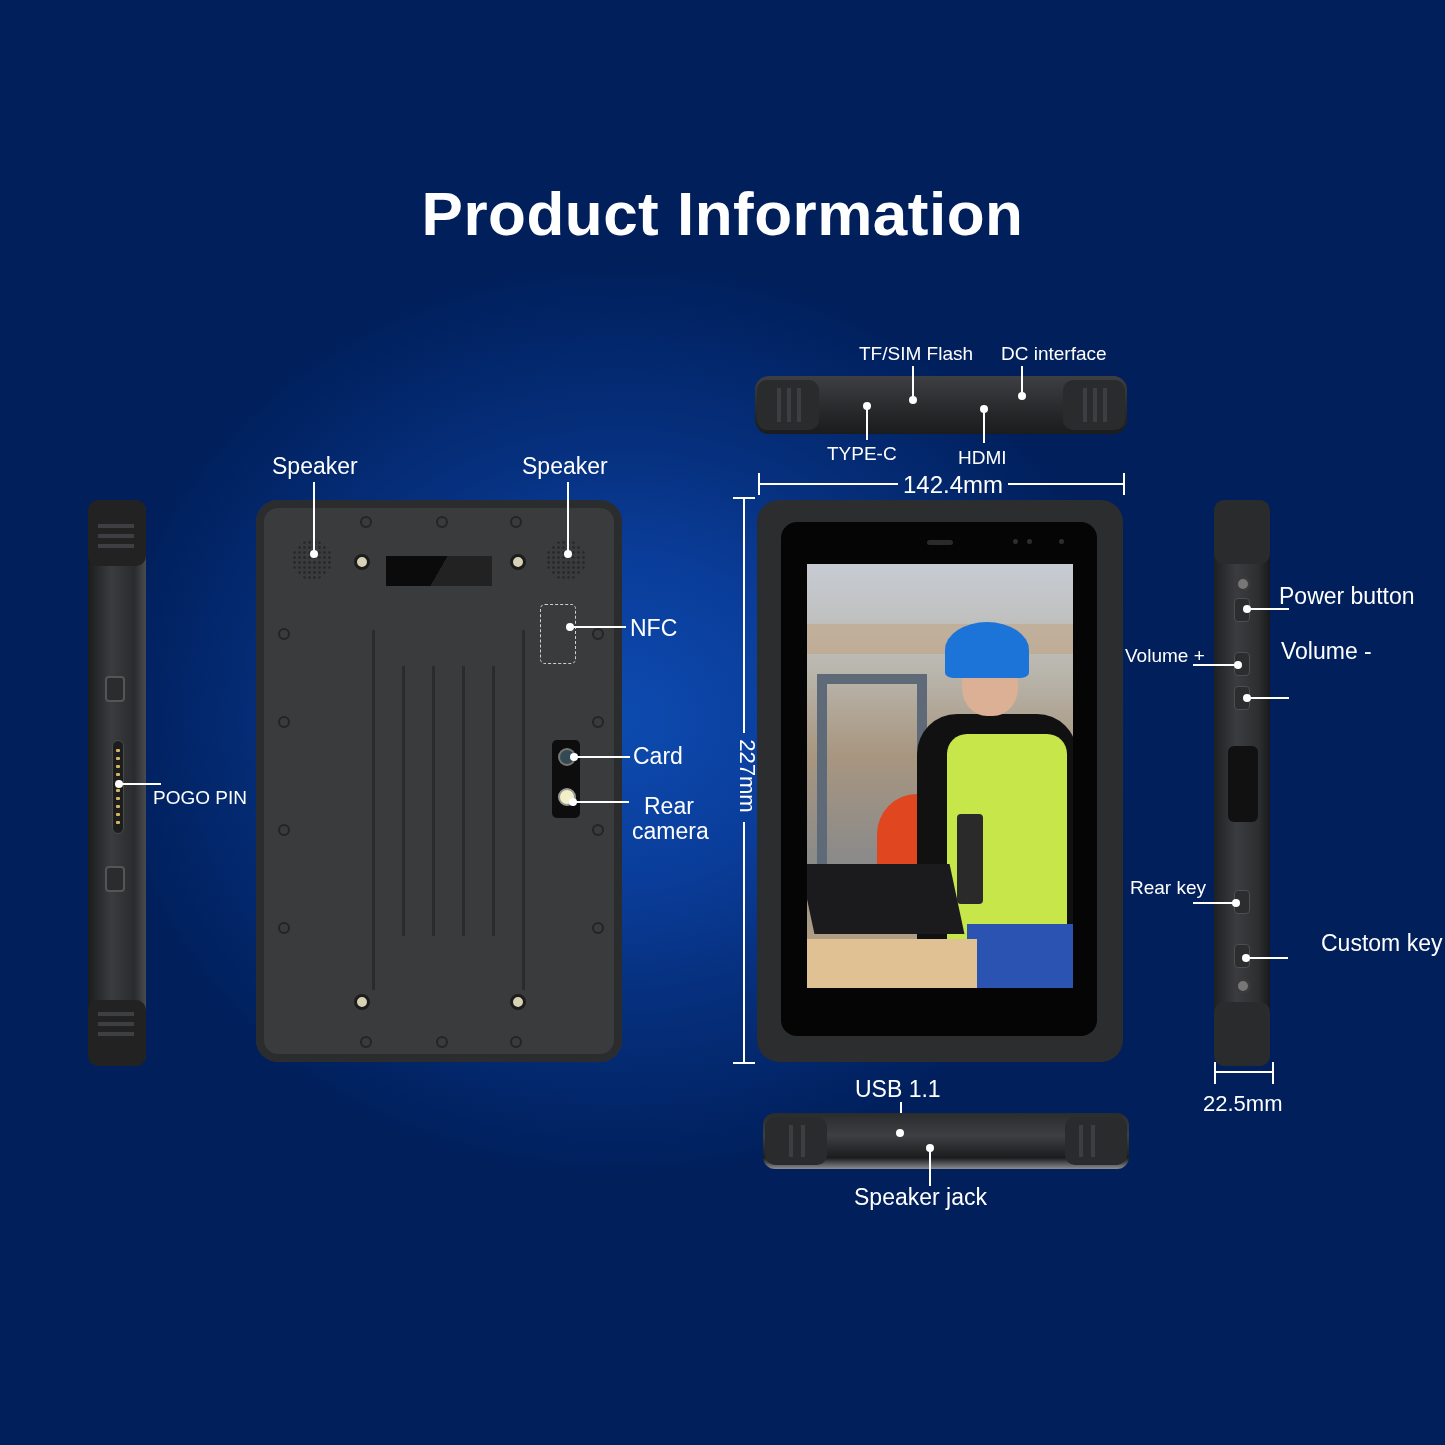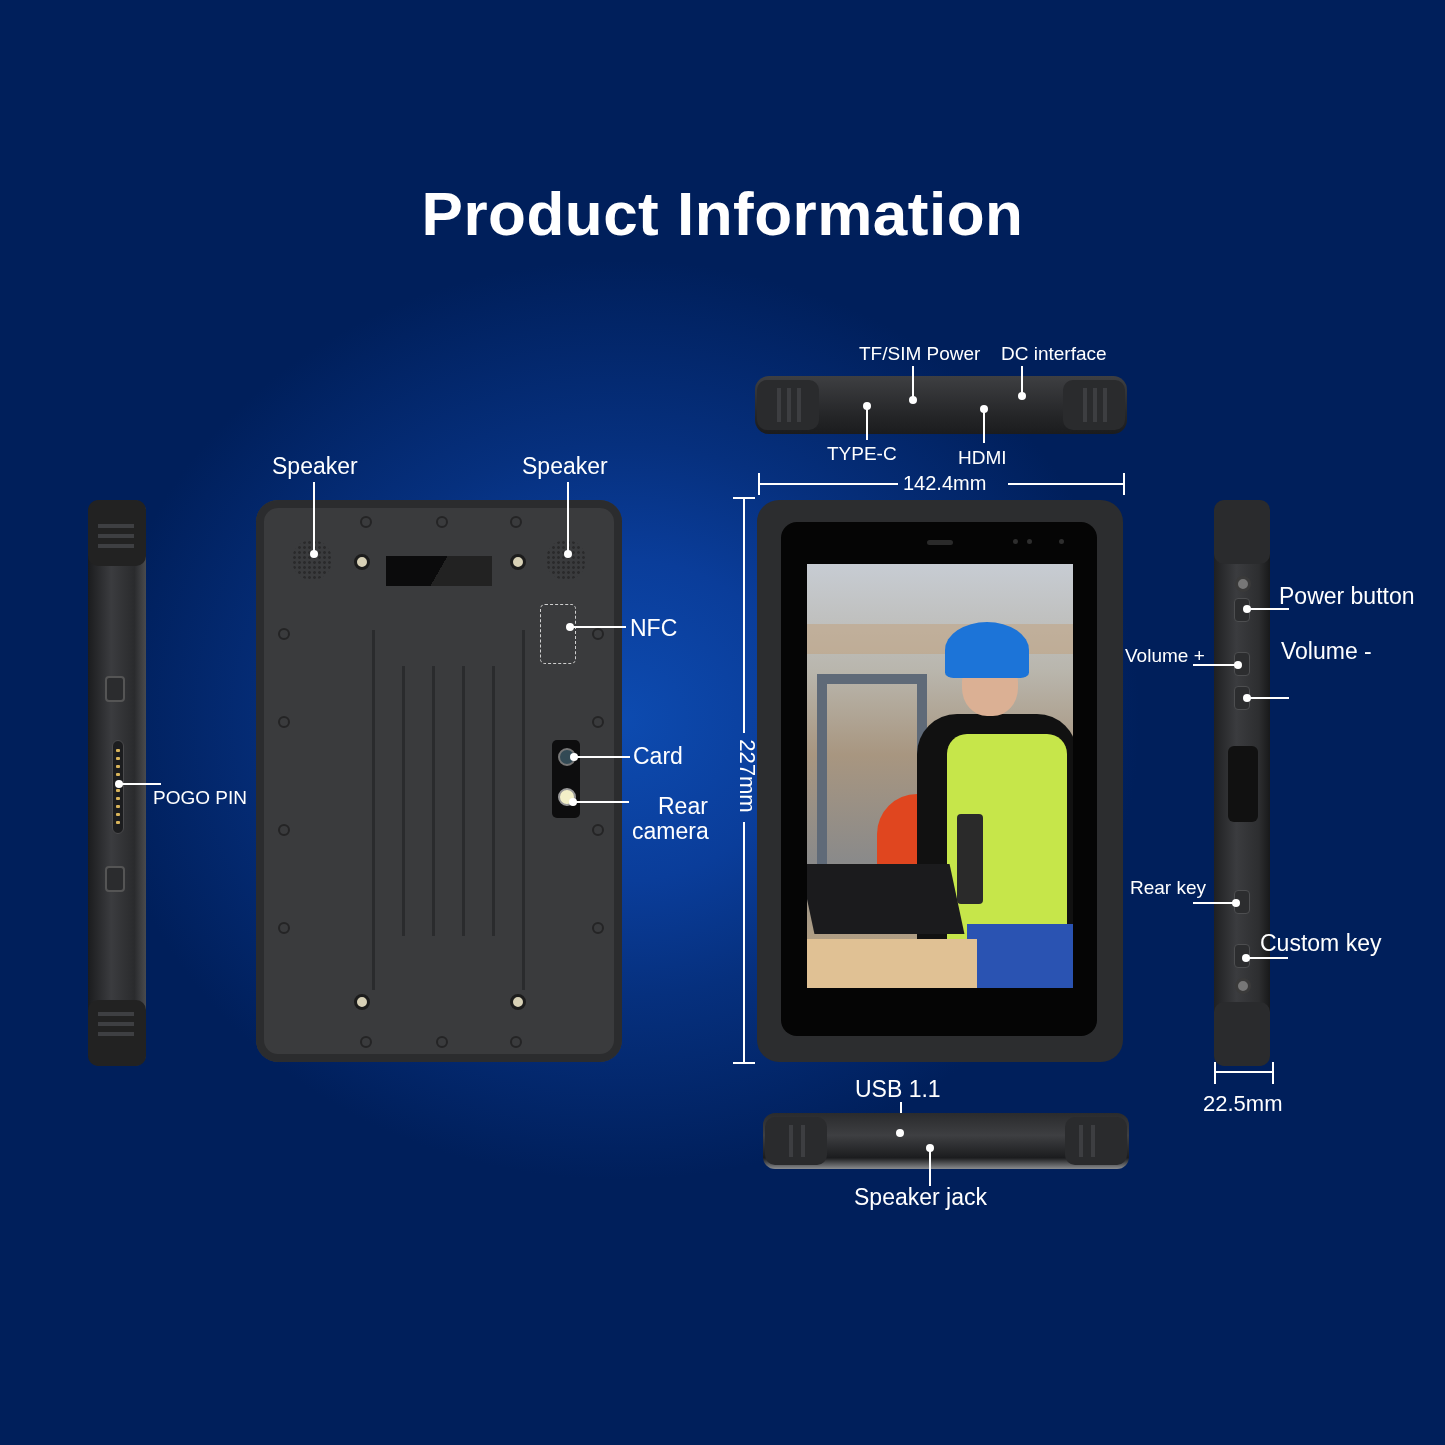--- a/index.html
+++ b/index.html
@@ -156,7 +156,7 @@
 <div class="lbl" style="left:658px;top:795px">Rear</div>
 <div class="lbl" style="left:632px;top:820px">camera</div>
 
-<div class="lbl sm" style="left:859px;top:344px">TF/SIM Power</div>
+<div class="lbl sm" style="left:859px;top:344px">TF/SIM Flash</div>
 <div class="lbl sm" style="left:1001px;top:344px">DC interface</div>
 <div class="dev topedge">
   <div class="edgecap l">

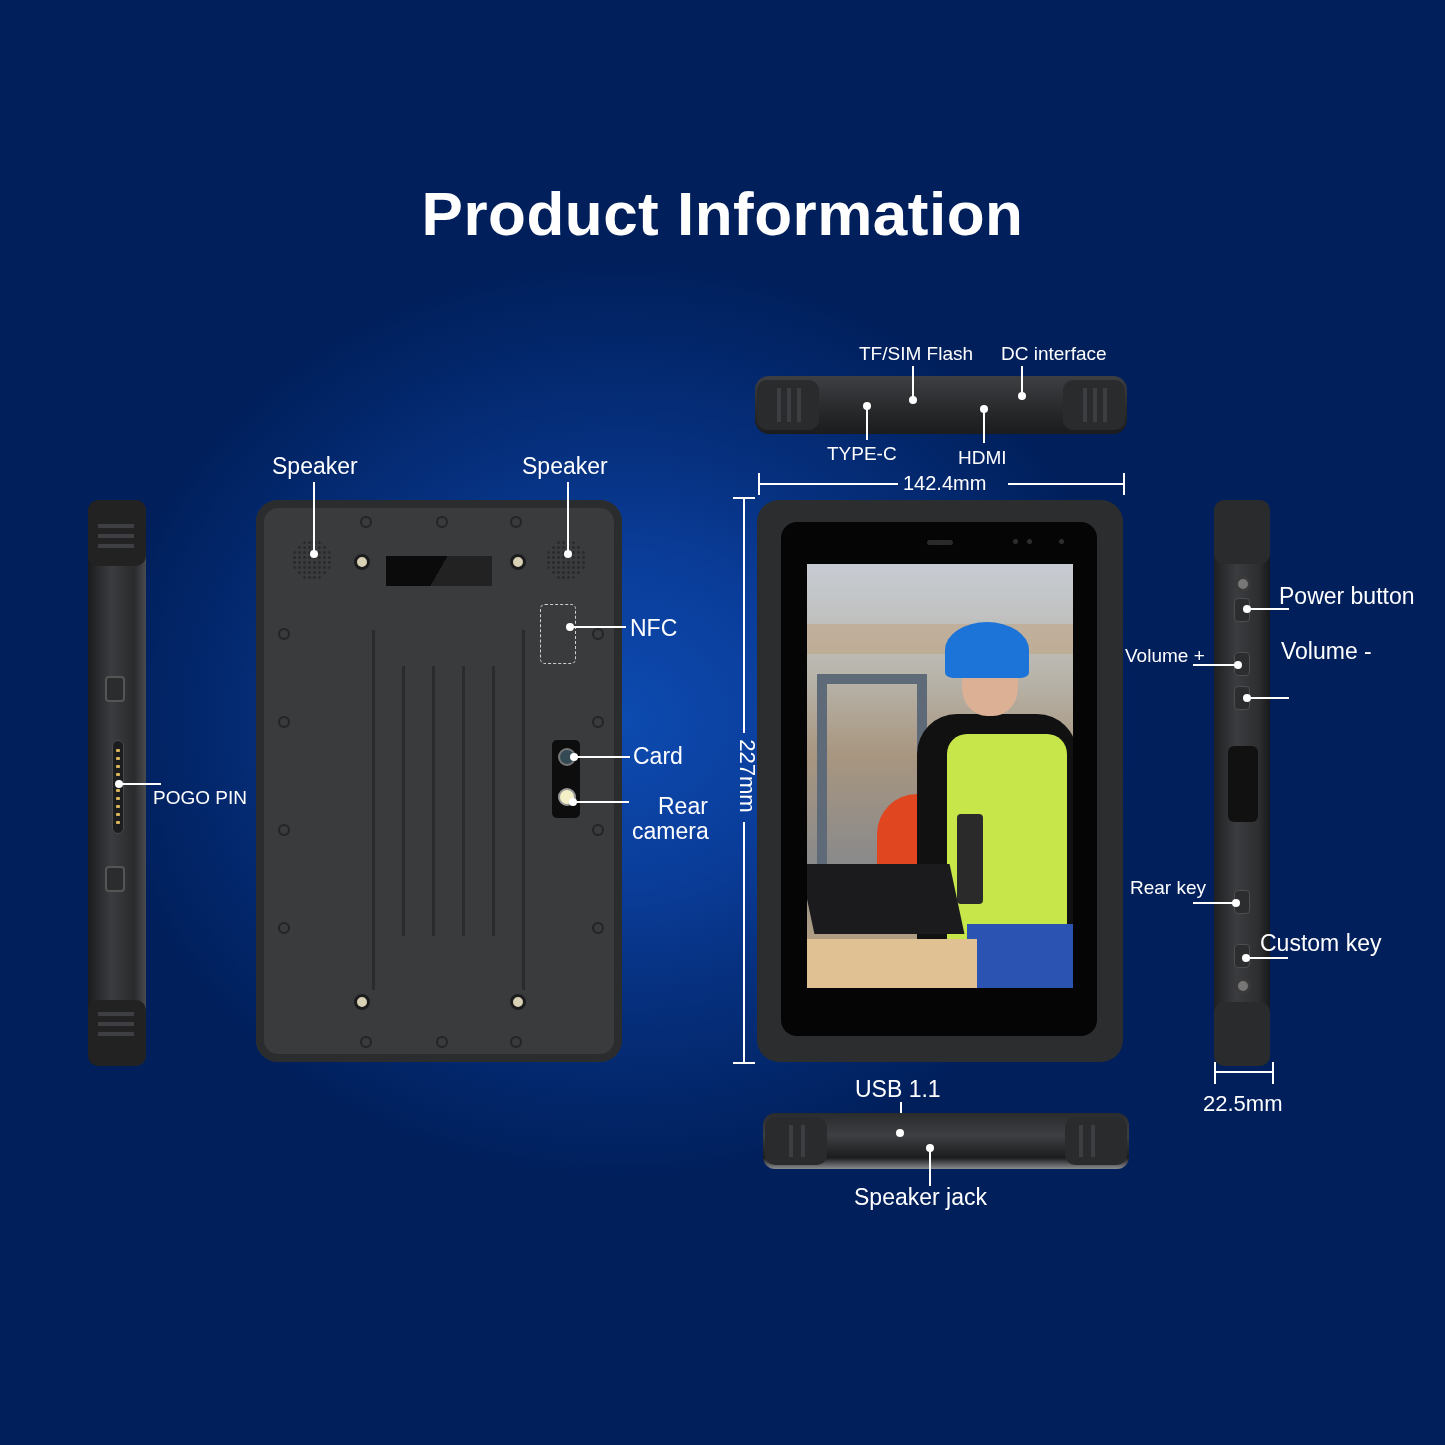--- a/index.html
+++ b/index.html
@@ -185,7 +185,7 @@
 <div class="line" style="left:1123px;top:473px;width:2px;height:22px"></div>
 <div class="line" style="left:758px;top:483px;width:140px;height:2px"></div>
 <div class="line" style="left:1008px;top:483px;width:116px;height:2px"></div>
-<div class="lbl" style="left:903px;top:473px;font-size:20px">142.4mm</div>
+<div class="lbl" style="left:903px;top:473px;font-size:24px">142.4mm</div>
 
 <div class="line" style="left:733px;top:497px;width:22px;height:2px"></div>
 <div class="line" style="left:733px;top:1062px;width:22px;height:2px"></div>

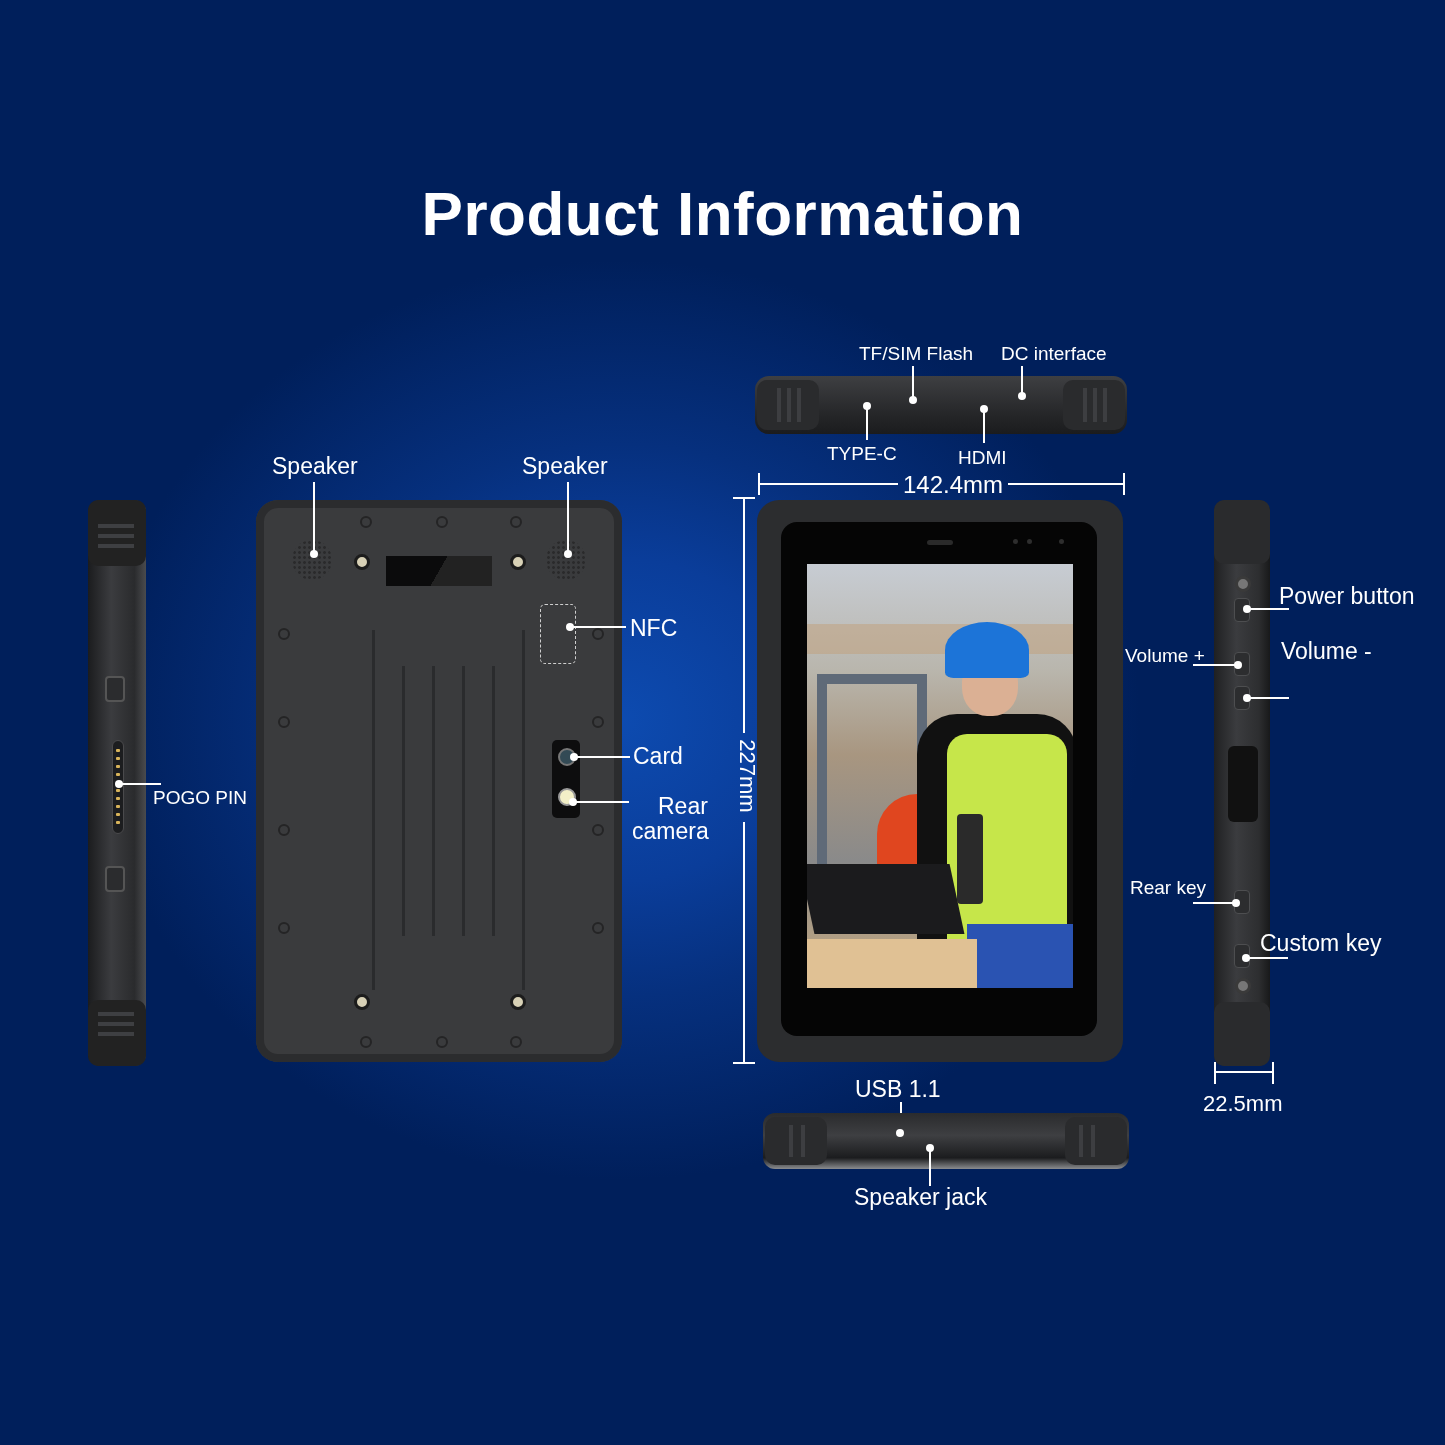--- a/index.html
+++ b/index.html
@@ -153,7 +153,7 @@
 <div class="lbl" style="left:633px;top:745px">Card</div>
 <div class="dot" style="left:573px;top:802px"></div>
 <div class="line" style="left:573px;top:801px;width:56px;height:2px"></div>
-<div class="lbl" style="left:658px;top:795px">Rear</div>
+<div class="lbl" style="left:644px;top:795px">Rear</div>
 <div class="lbl" style="left:632px;top:820px">camera</div>
 
 <div class="lbl sm" style="left:859px;top:344px">TF/SIM Flash</div>

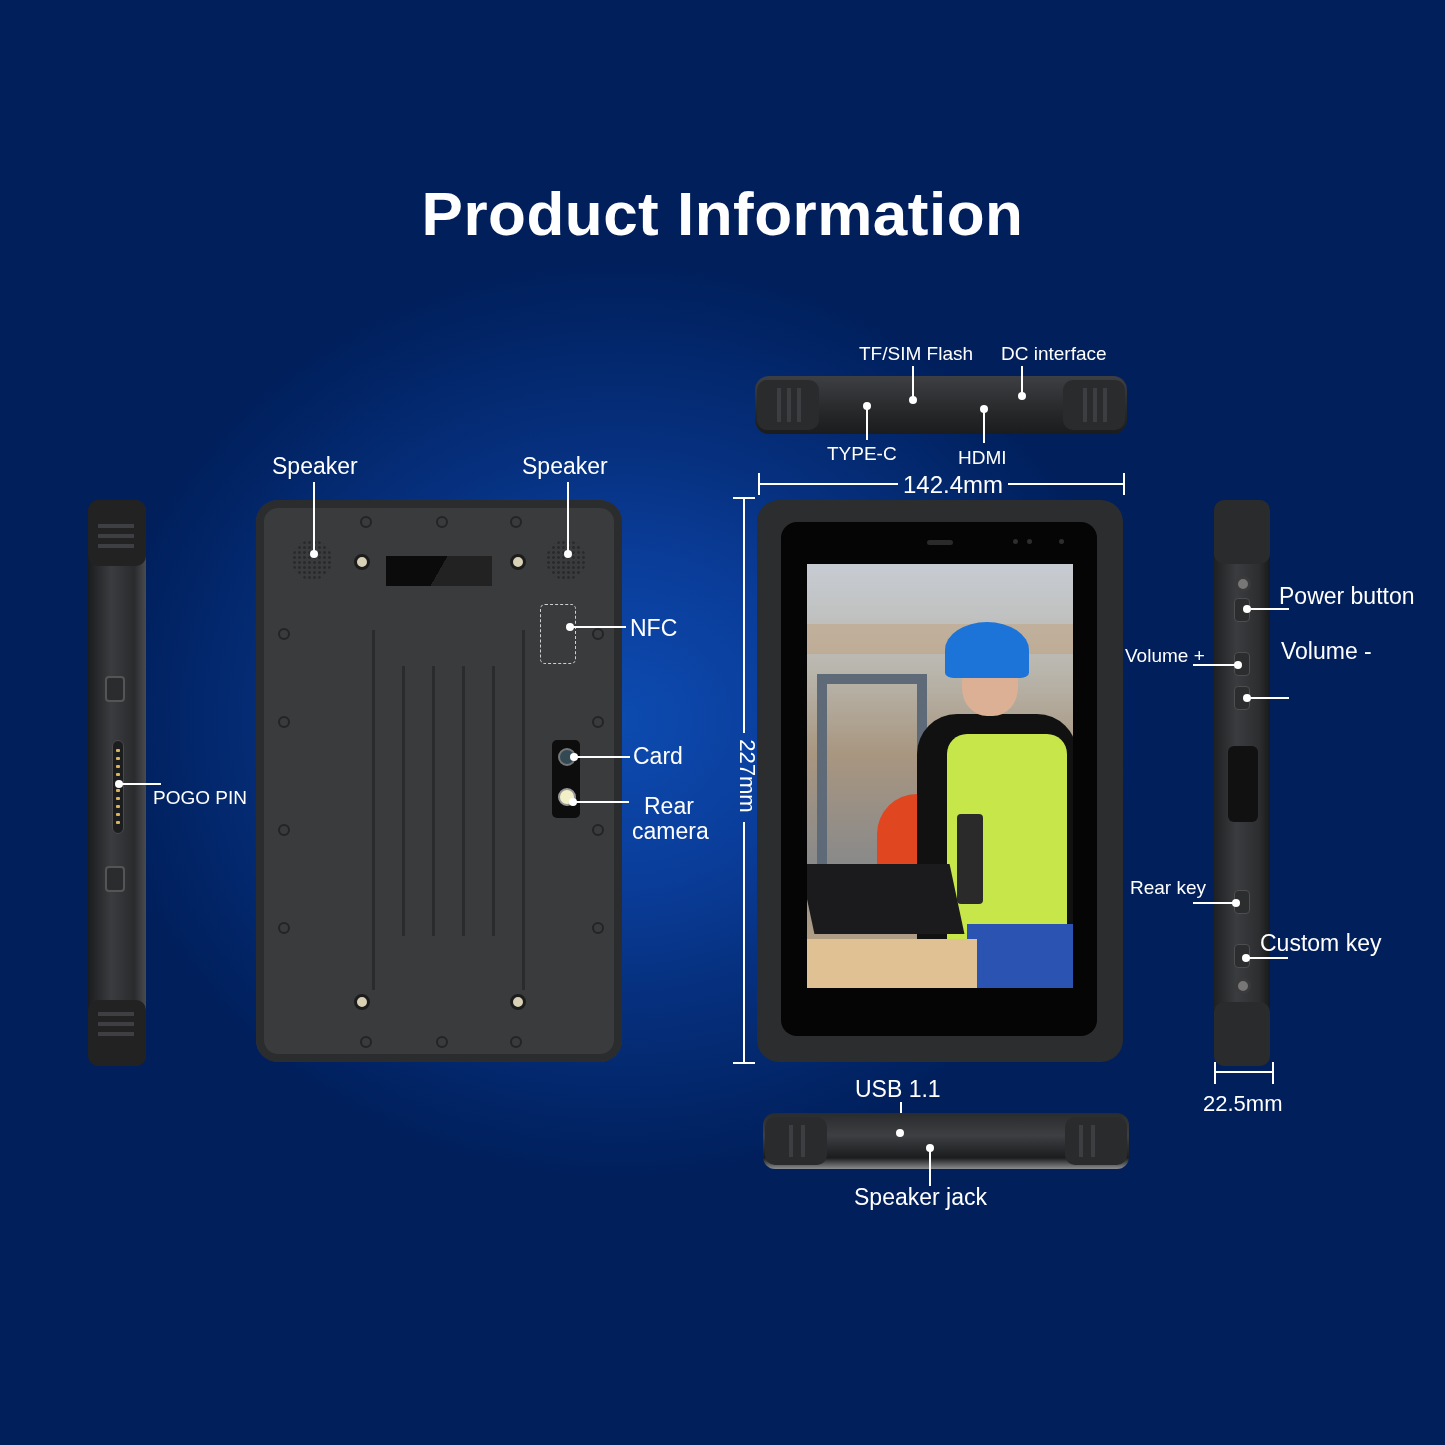--- a/index.html
+++ b/index.html
@@ -239,7 +239,7 @@
 <div class="lbl sm" style="left:1130px;top:878px">Rear key</div>
 <div class="dot" style="left:1236px;top:903px"></div>
 <div class="line" style="left:1193px;top:902px;width:43px;height:2px"></div>
-<div class="lbl" style="left:1260px;top:932px">Custom key</div>
+<div class="lbl" style="left:1321px;top:932px">Custom key</div>
 <div class="dot" style="left:1246px;top:958px"></div>
 <div class="line" style="left:1246px;top:957px;width:42px;height:2px"></div>
 

